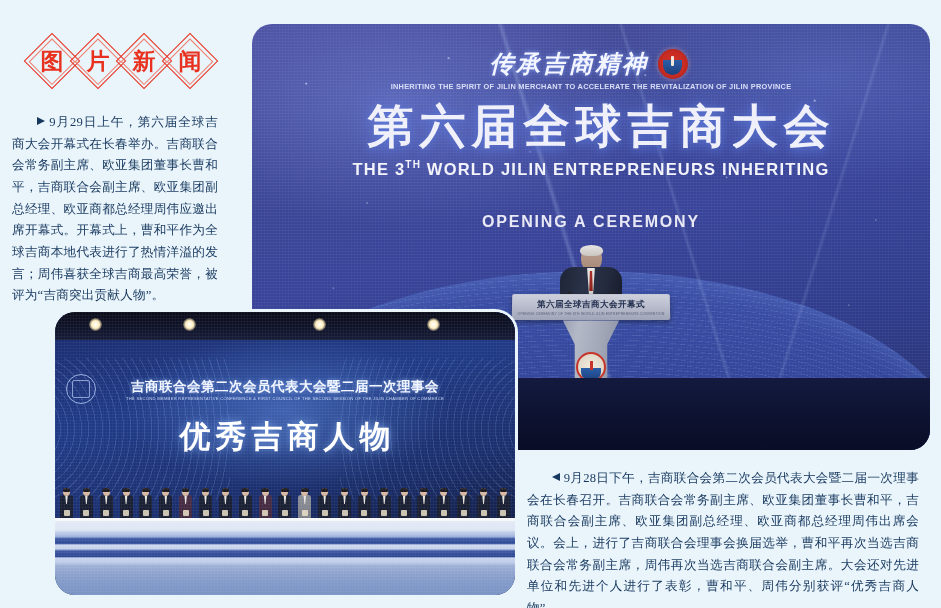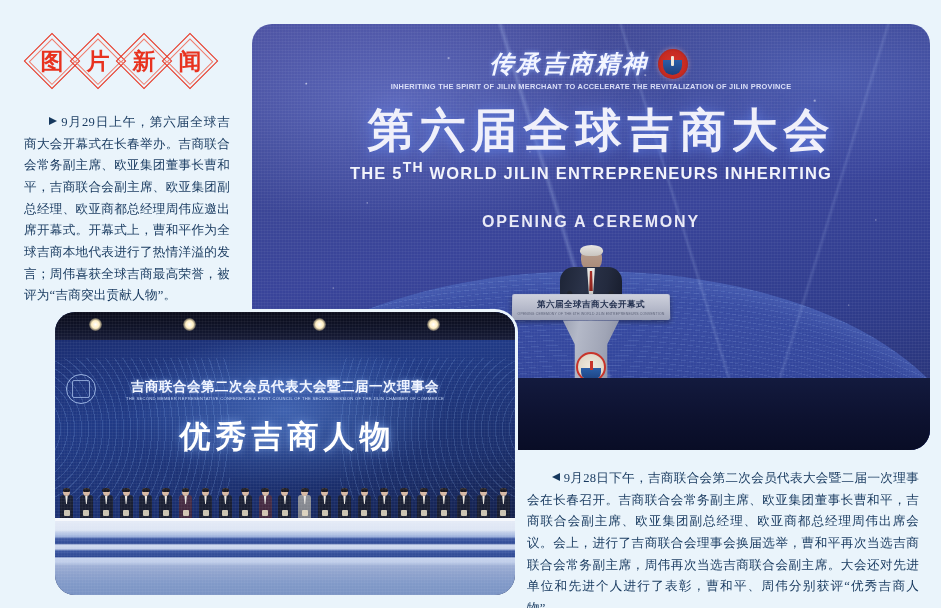--- a/index.html
+++ b/index.html
@@ -85,7 +85,7 @@
 
   #left-article {
     position: absolute;
-    left: 24px;
+    left: 12px;
     top: 112px;
     width: 206px;
   }

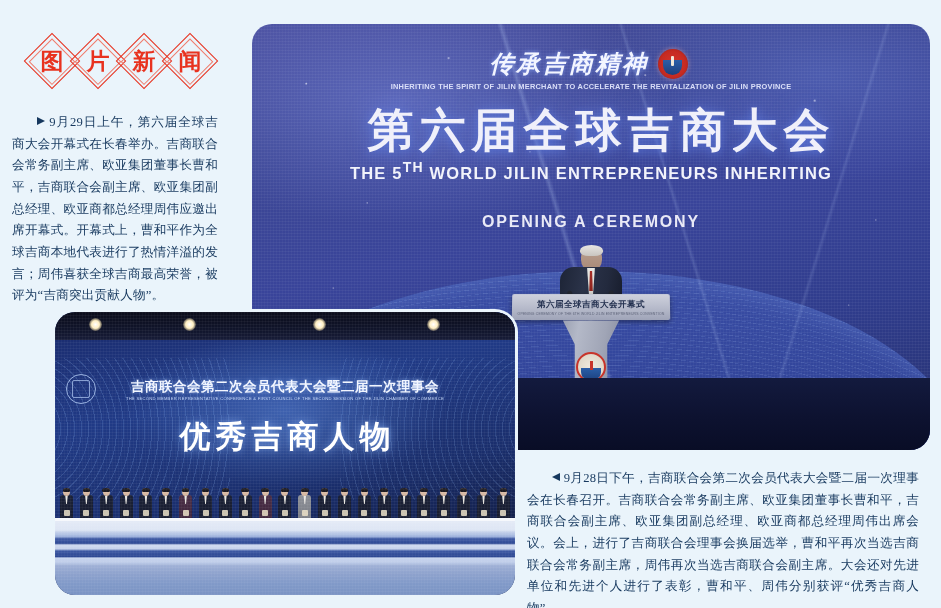--- a/index.html
+++ b/index.html
@@ -226,7 +226,7 @@
   }
   .maintitle-cn {
     color: #f0f0fa;
-    font-family: Liberation Sans, sans-serif;
+    font-family: Liberation Mono, monospace;
     font-weight: 700;
     font-size: 46px;
     letter-spacing: 6px;

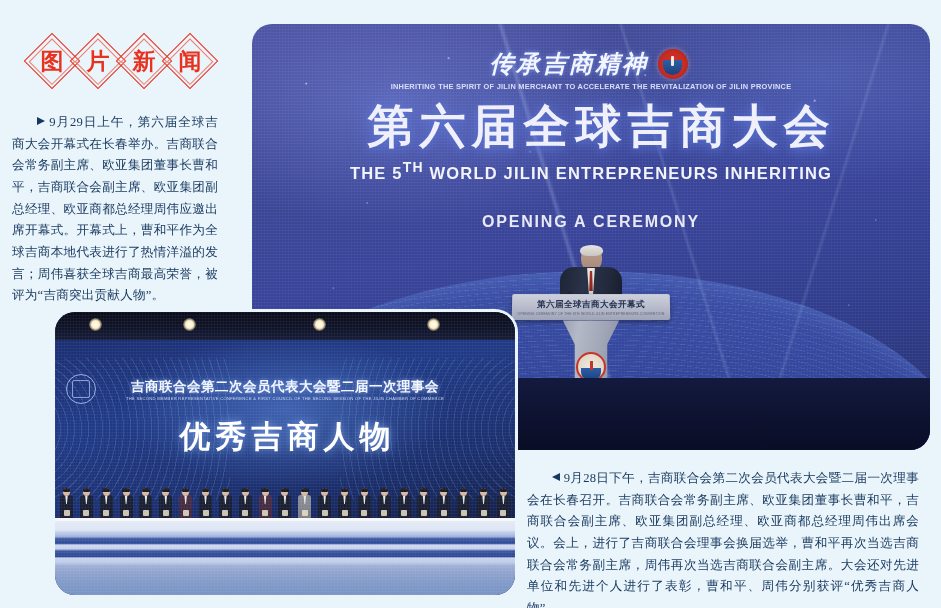--- a/index.html
+++ b/index.html
@@ -703,7 +703,7 @@
 
     <div class="maintitle-row">
       <div class="maintitle-cn">第六届全球吉商大会</div>
-      <div class="maintitle-en"><span>THE 5</span><sup>TH</sup><span> WORLD JILIN ENTREPRENEURS  INHERITING</span></div>
+      <div class="maintitle-en"><span>THE 3</span><sup>TH</sup><span> WORLD JILIN ENTREPRENEURS  INHERITING</span></div>
     </div>
 
     <div class="ceremony-row">

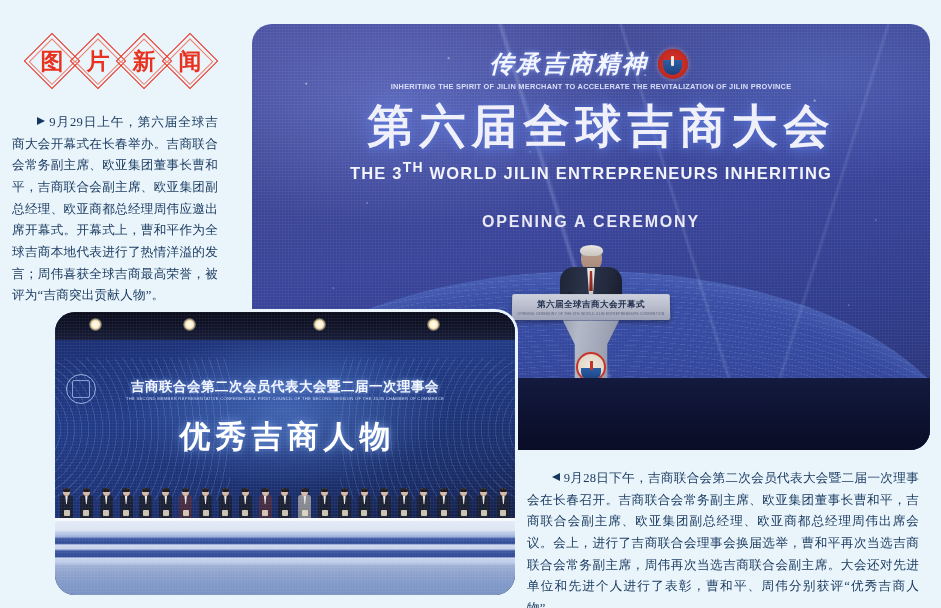--- a/index.html
+++ b/index.html
@@ -243,7 +243,7 @@
     margin-top: 3px;
     white-space: nowrap;
   }
-  .maintitle-en sup { font-size: 14px; vertical-align: super; }
+  .maintitle-en sup { font-size: 10px; vertical-align: super; }
 
   .ceremony-row {
     position: absolute;

